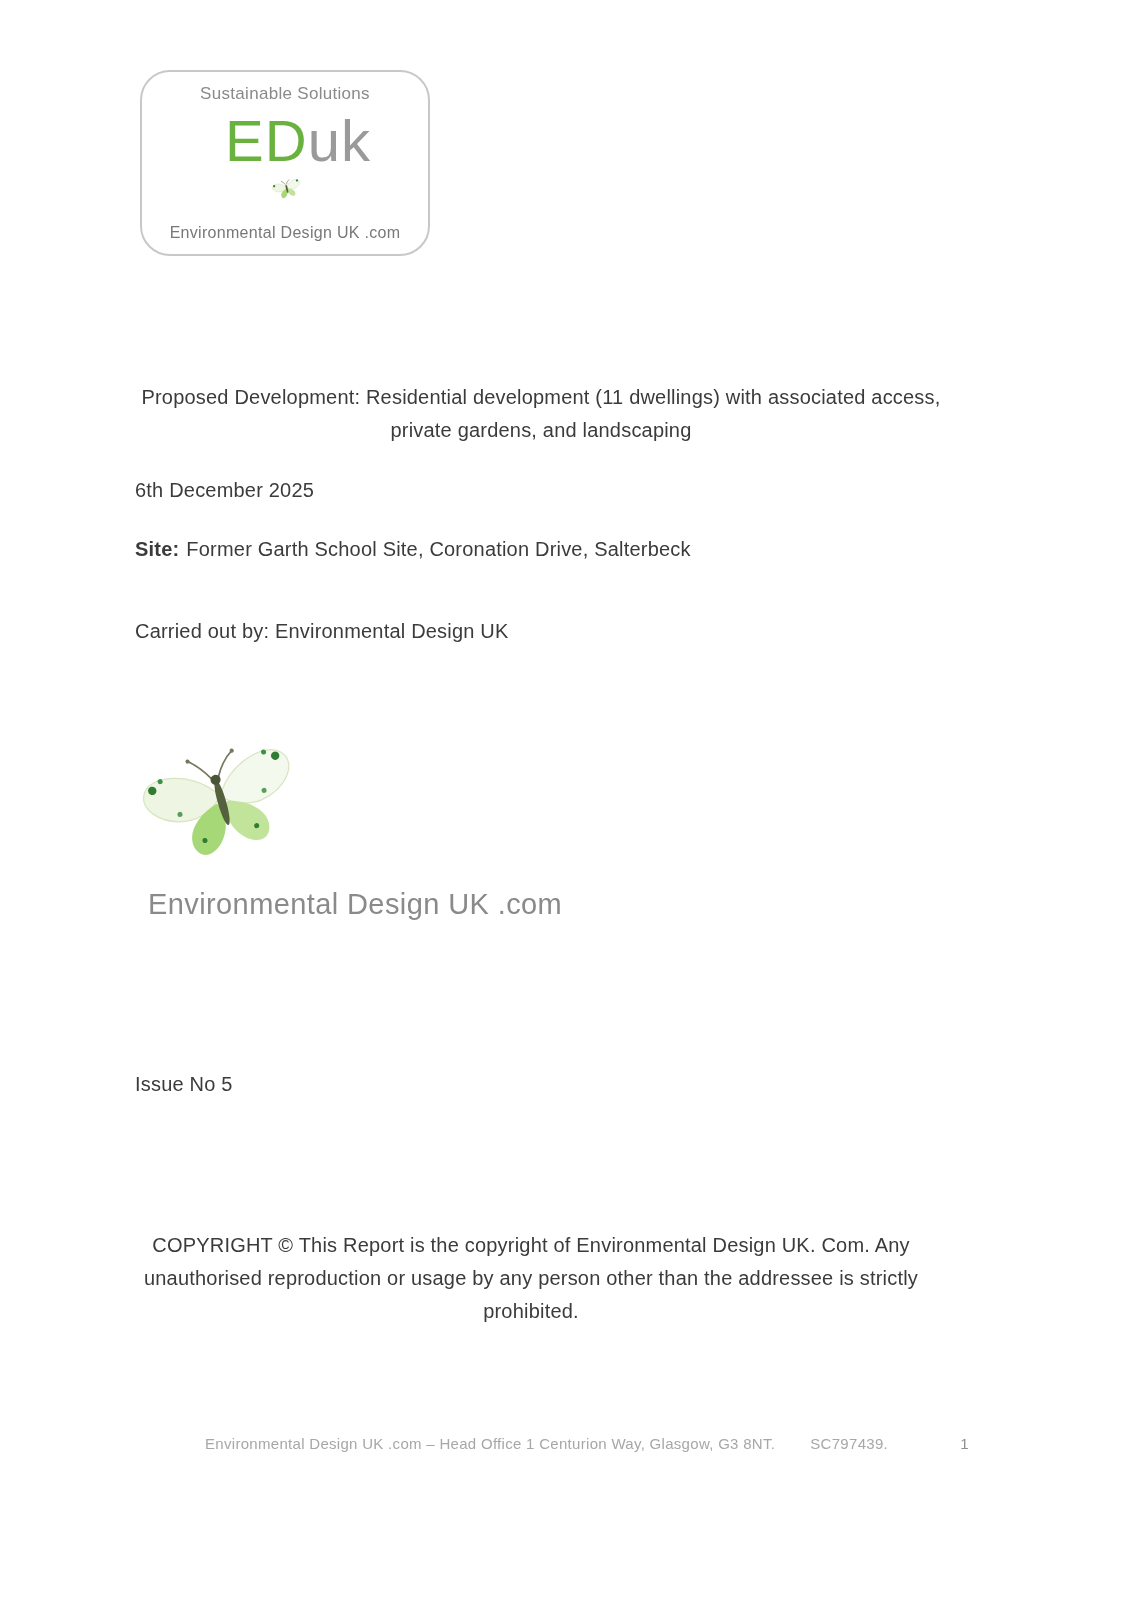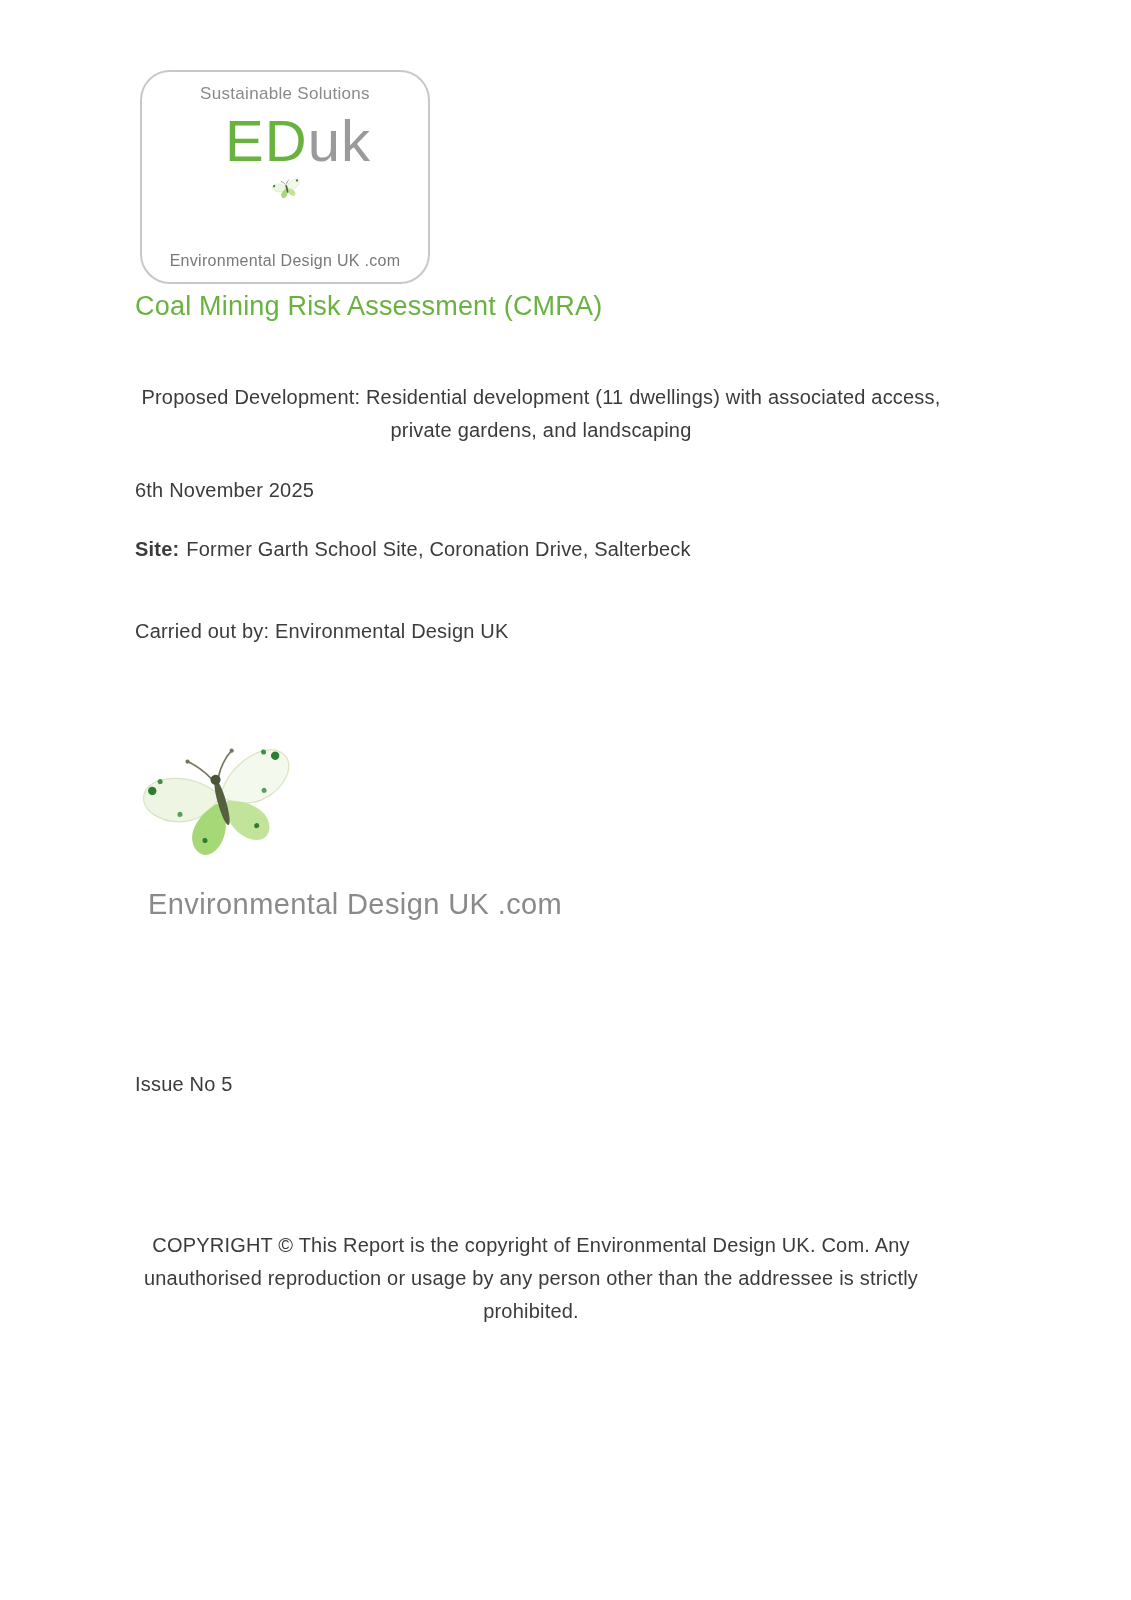--- a/index.html
+++ b/index.html
@@ -29,7 +29,7 @@
   .logo-box{
     position:absolute;
     left:140px; top:70px;
-    width:290px; height:214px;
+    width:290px; height:186px;
     border:2px solid var(--border_gray);
     border-radius:30px;
     background:#fff;

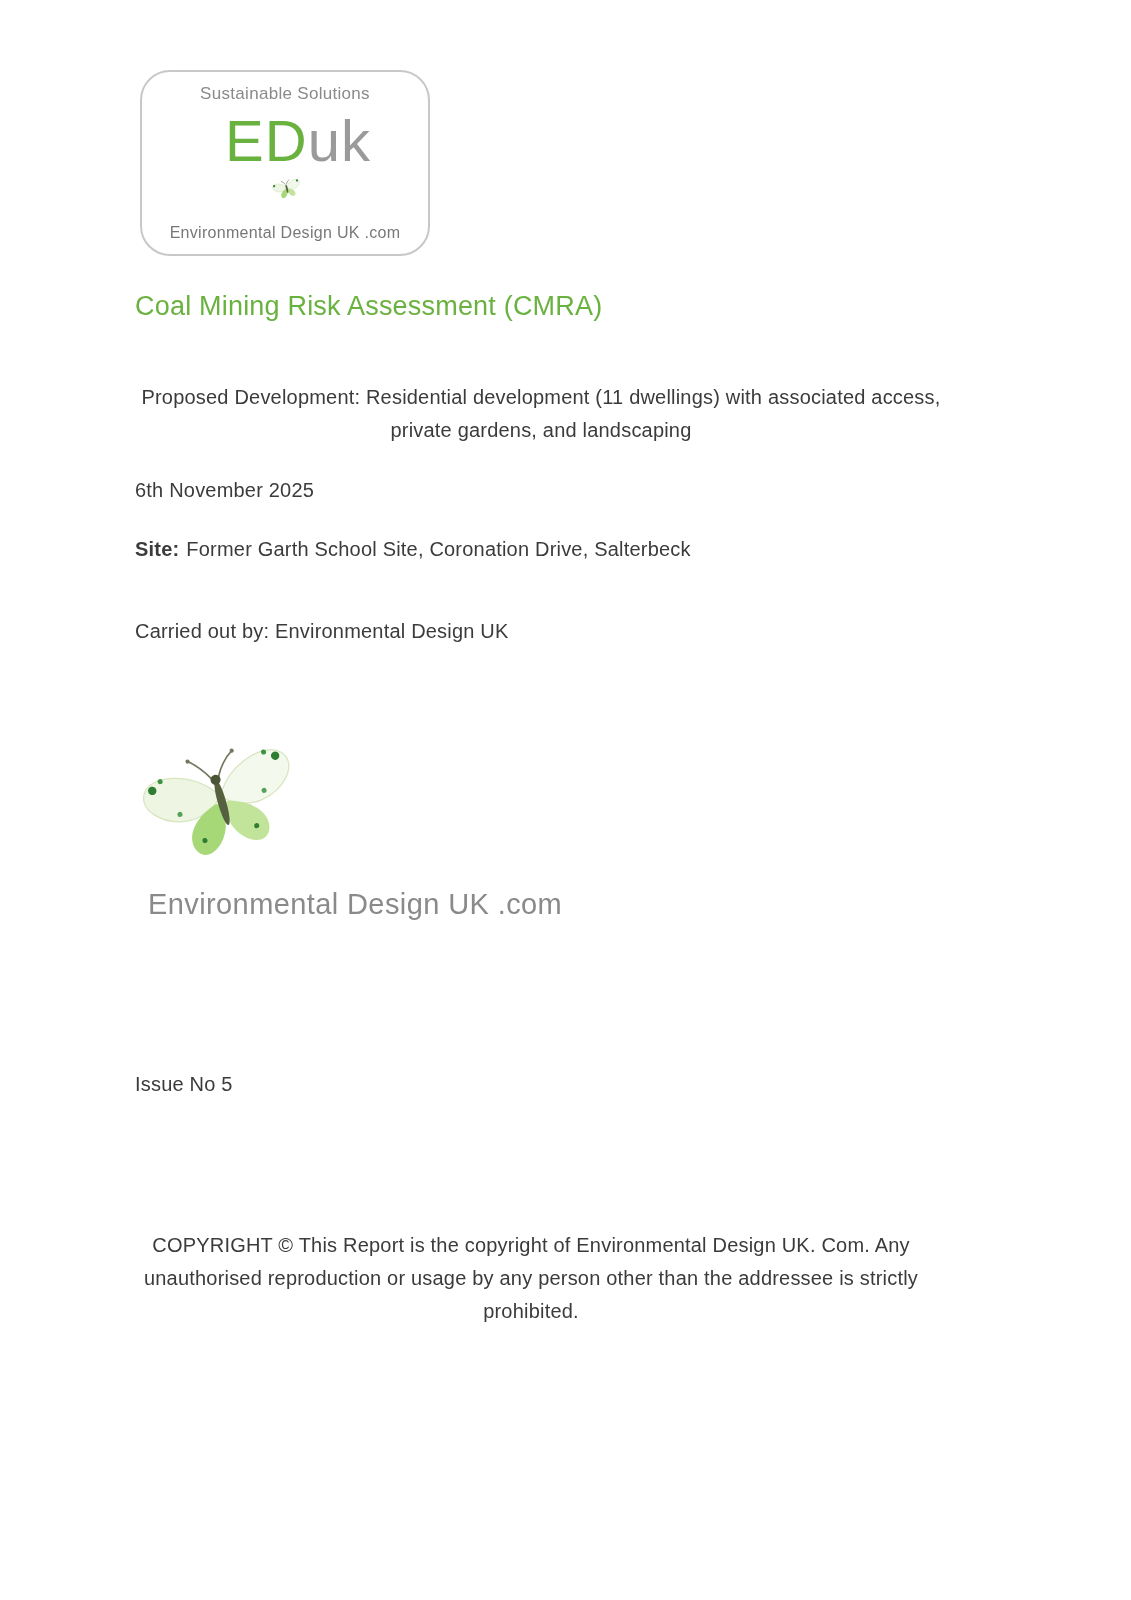--- a/index.html
+++ b/index.html
@@ -147,7 +147,6 @@
     <div class="logo-caption">Environmental Design UK .com</div>
   </div>
 
-  <h1 class="title">Coal Mining Risk Assessment (CMRA)</h1>
 
   <p class="para para-development">Proposed Development: Residential development (11 dwellings) with associated access, private gardens, and landscaping</p>
 

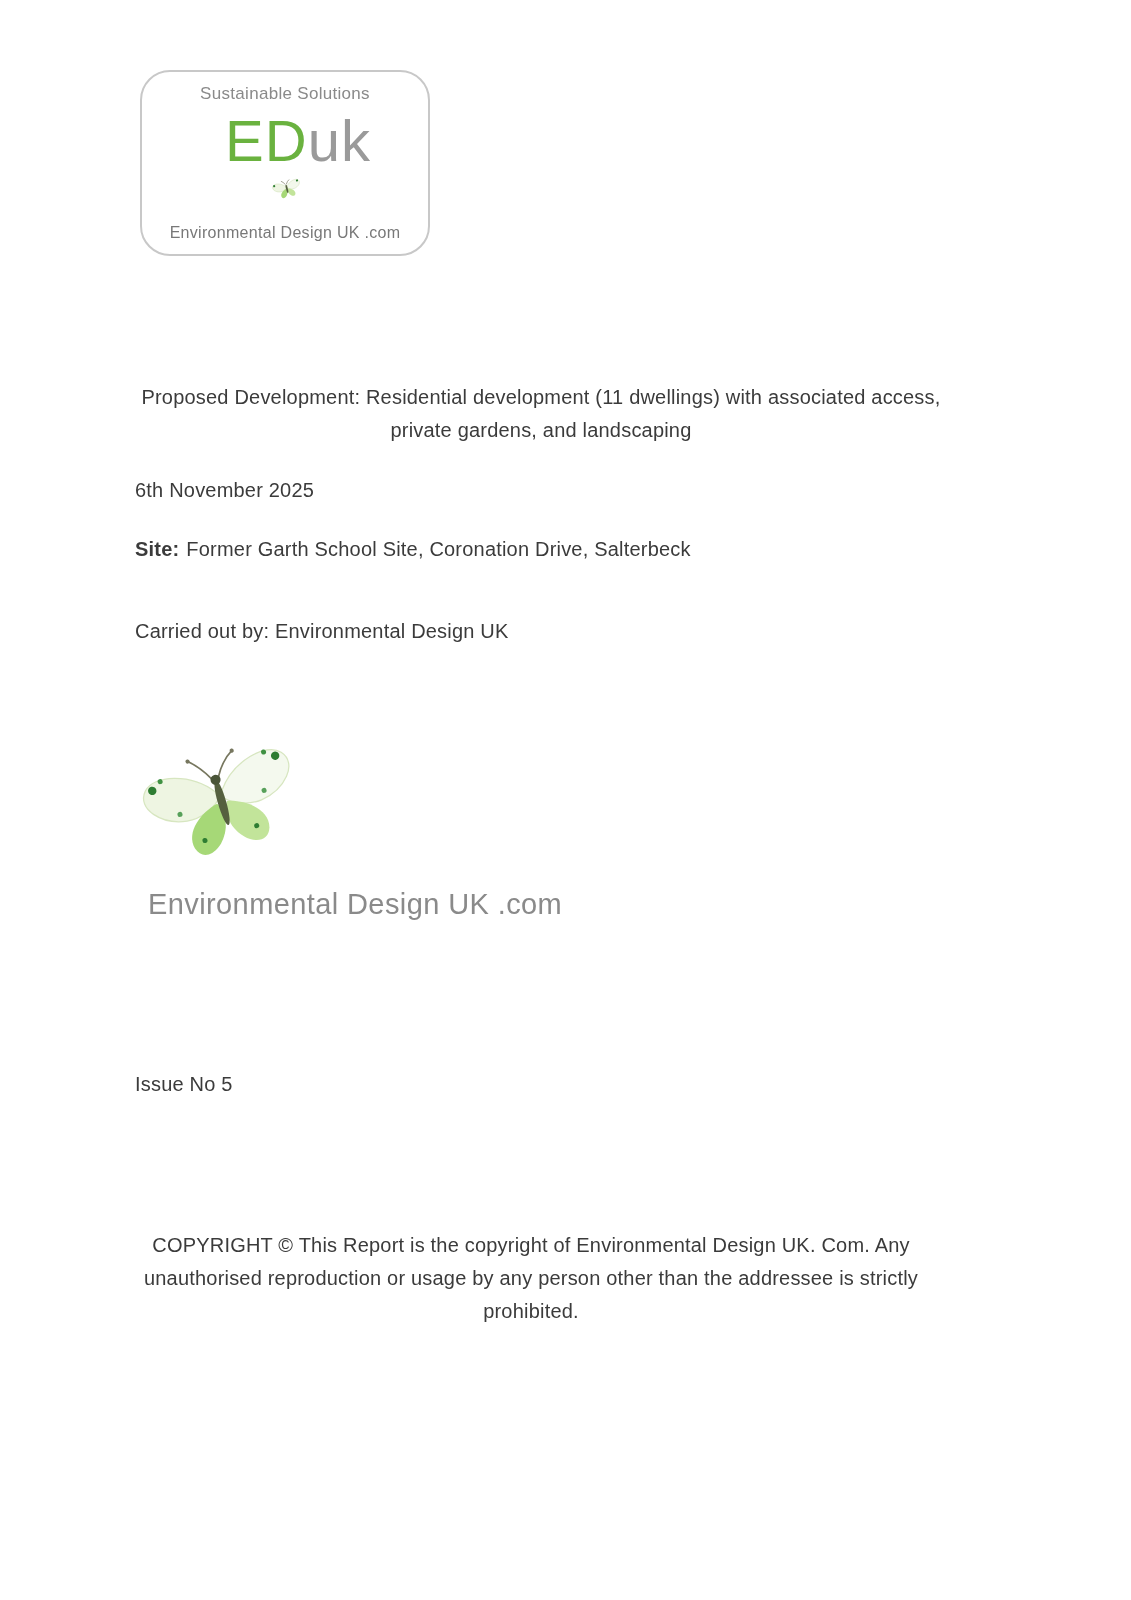--- a/index.html
+++ b/index.html
@@ -150,7 +150,7 @@
 
   <p class="para para-development">Proposed Development: Residential development (11 dwellings) with associated access, private gardens, and landscaping</p>
 
-  <p class="para para-date">6th November 2025</p>
+  <p class="para para-date">6th December 2025</p>
 
   <p class="para para-site"><span class="site-label">Site:</span><span>Former Garth School Site, Coronation Drive, Salterbeck</span></p>
 

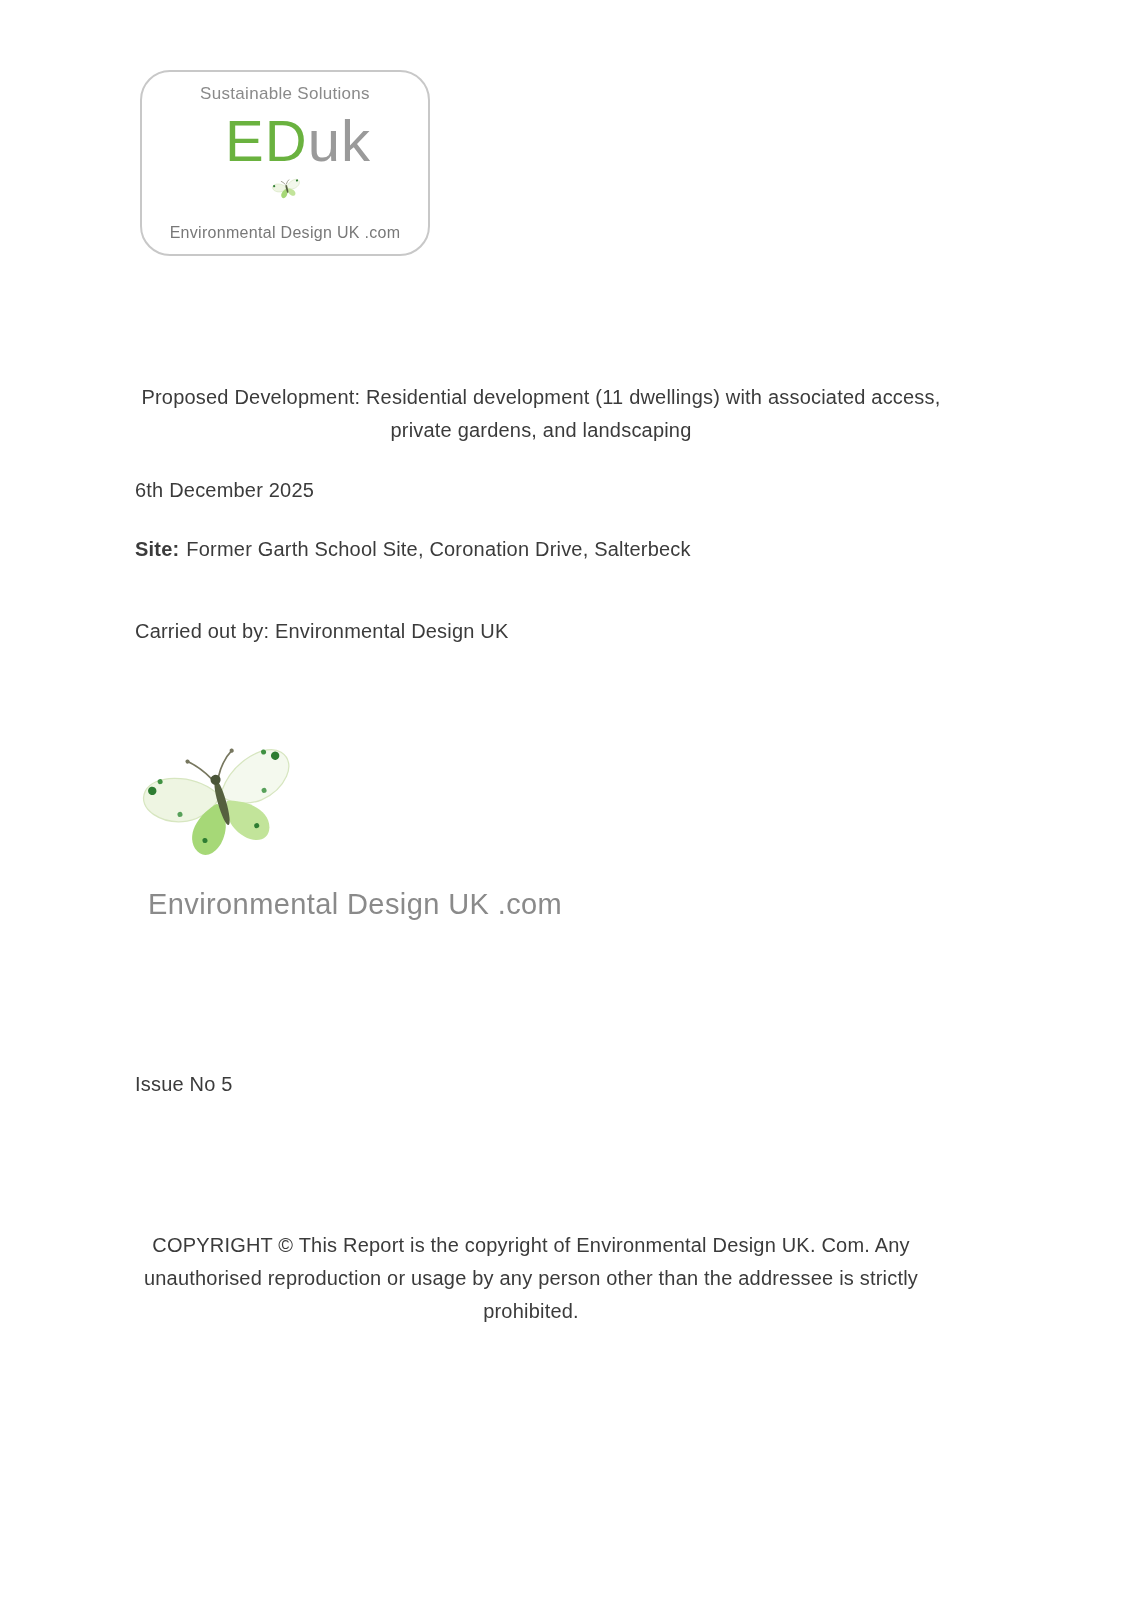--- a/index.html
+++ b/index.html
@@ -186,6 +186,11 @@
 
   <p class="para para-copyright">COPYRIGHT © This Report is the copyright of Environmental Design UK. Com. Any unauthorised reproduction or usage by any person other than the addressee is strictly prohibited.</p>
 
+  <div class="footer">
+    <span class="footer-address">Environmental Design UK .com – Head Office 1 Centurion Way, Glasgow, G3 8NT.</span>
+    <span class="footer-company">SC797439.</span>
+    <span class="page-num">1</span>
+  </div>
 
 </div>
 

